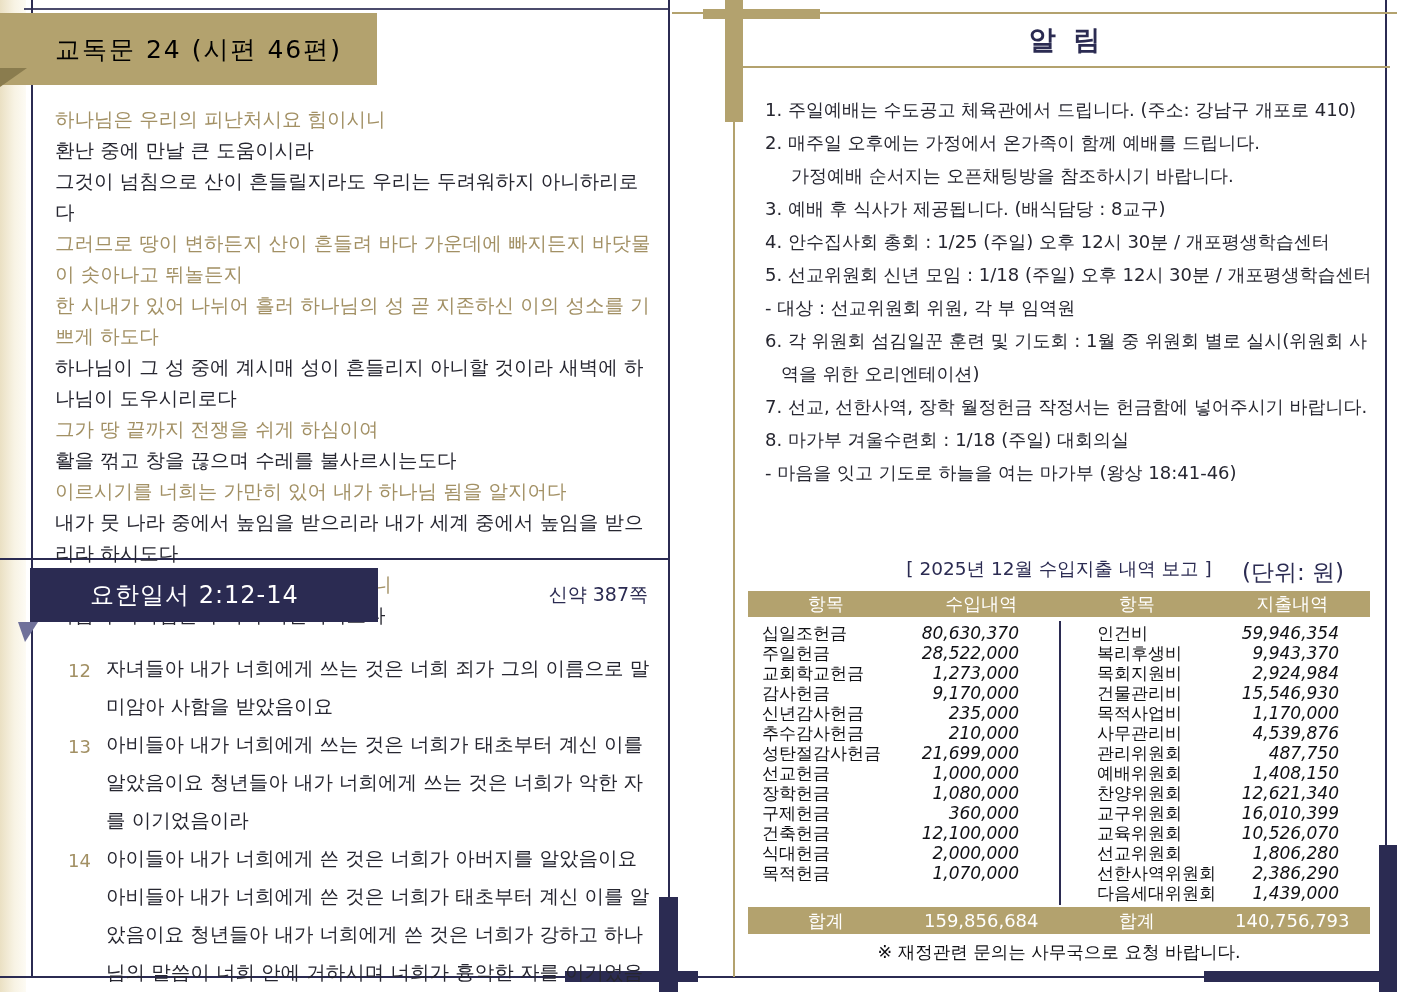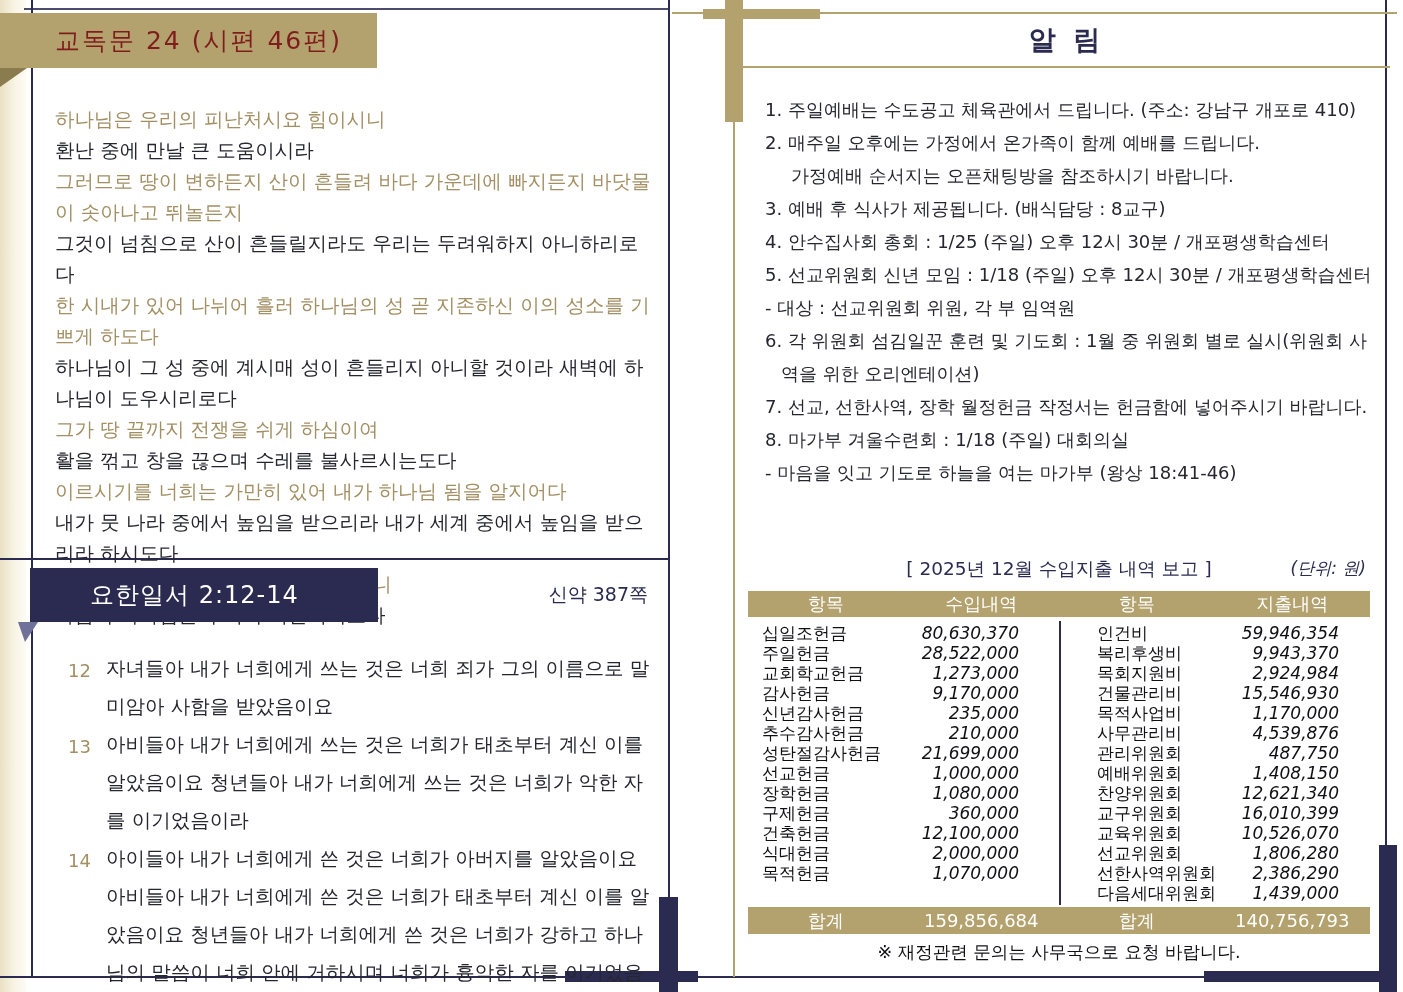--- a/index.html
+++ b/index.html
@@ -26,7 +26,7 @@
   .gold-rule-2{left:743px;top:66px;width:647px;height:2px;background:var(--tan);}
 
   
-  .banner-tan{left:0;top:13px;width:377px;height:55px;background:var(--tan);color:#7f1d1d;
+  .banner-tan{left:0;top:13px;width:377px;height:72px;background:var(--tan);color:#000000;
     font-size:25px;letter-spacing:2px;display:flex;align-items:center;padding-left:55px;box-sizing:border-box;}
   .banner-tan-fold{left:0;top:68px;width:27px;height:19px;background:var(--tanFold);
     clip-path:polygon(0 0,100% 0,0 100%);}

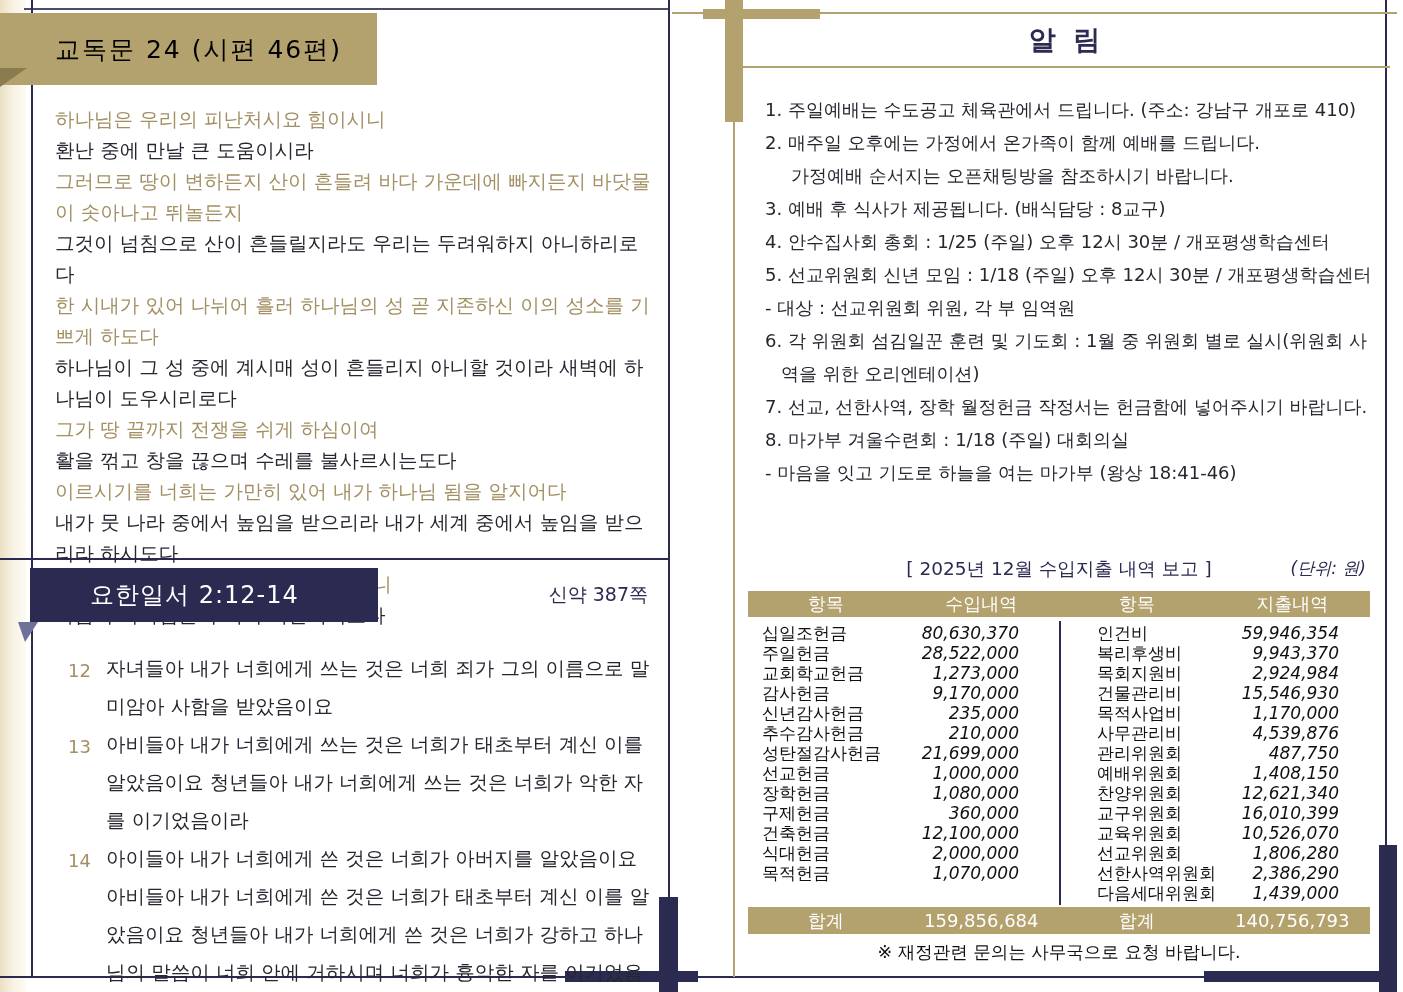--- a/index.html
+++ b/index.html
@@ -100,8 +100,8 @@
   <div class="abs reading" id="reading-lines">
       <div class="r-line gold">하나님은 우리의 피난처시요 힘이시니</div>
       <div class="r-line dark">환난 중에 만날 큰 도움이시라</div>
+      <div class="r-line dark">그것이 넘침으로 산이 흔들릴지라도 우리는 두려워하지 아니하리로다</div>
       <div class="r-line gold">그러므로 땅이 변하든지 산이 흔들려 바다 가운데에 빠지든지 바닷물이 솟아나고 뛰놀든지</div>
-      <div class="r-line dark">그것이 넘침으로 산이 흔들릴지라도 우리는 두려워하지 아니하리로다</div>
       <div class="r-line gold">한 시내가 있어 나뉘어 흘러 하나님의 성 곧 지존하신 이의 성소를 기쁘게 하도다</div>
       <div class="r-line dark">하나님이 그 성 중에 계시매 성이 흔들리지 아니할 것이라 새벽에 하나님이 도우시리로다</div>
       <div class="r-line gold">그가 땅 끝까지 전쟁을 쉬게 하심이여</div>

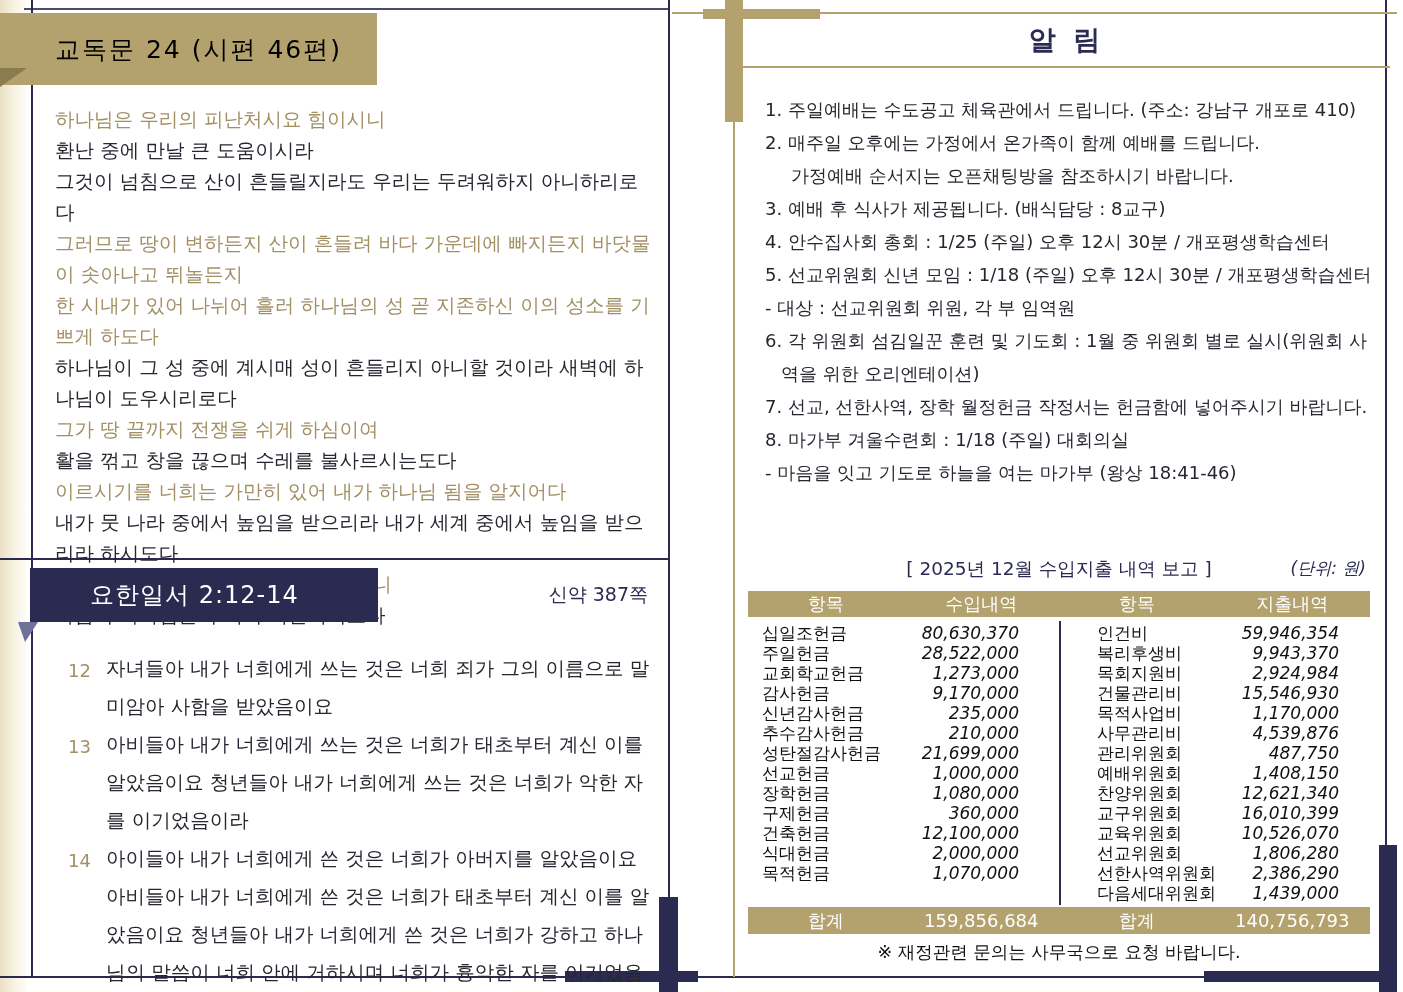--- a/index.html
+++ b/index.html
@@ -55,7 +55,7 @@
 
   .fin-title-row{left:748px;top:556px;width:622px;color:var(--navy);}
   .fin-title{display:block;width:100%;text-align:center;font-size:18.5px;}
-  .fin-unit{position:absolute;right:4px;top:1px;font-size:17px;font-style:italic;}
+  .fin-unit{position:absolute;right:26px;top:1px;font-size:23px;}
   .fin-header{left:748px;top:591px;width:622px;height:26px;background:var(--tan);color:#fff;
     display:flex;align-items:center;font-size:18px;}
   .fin-header span,.fin-total span{width:25%;text-align:center;}

